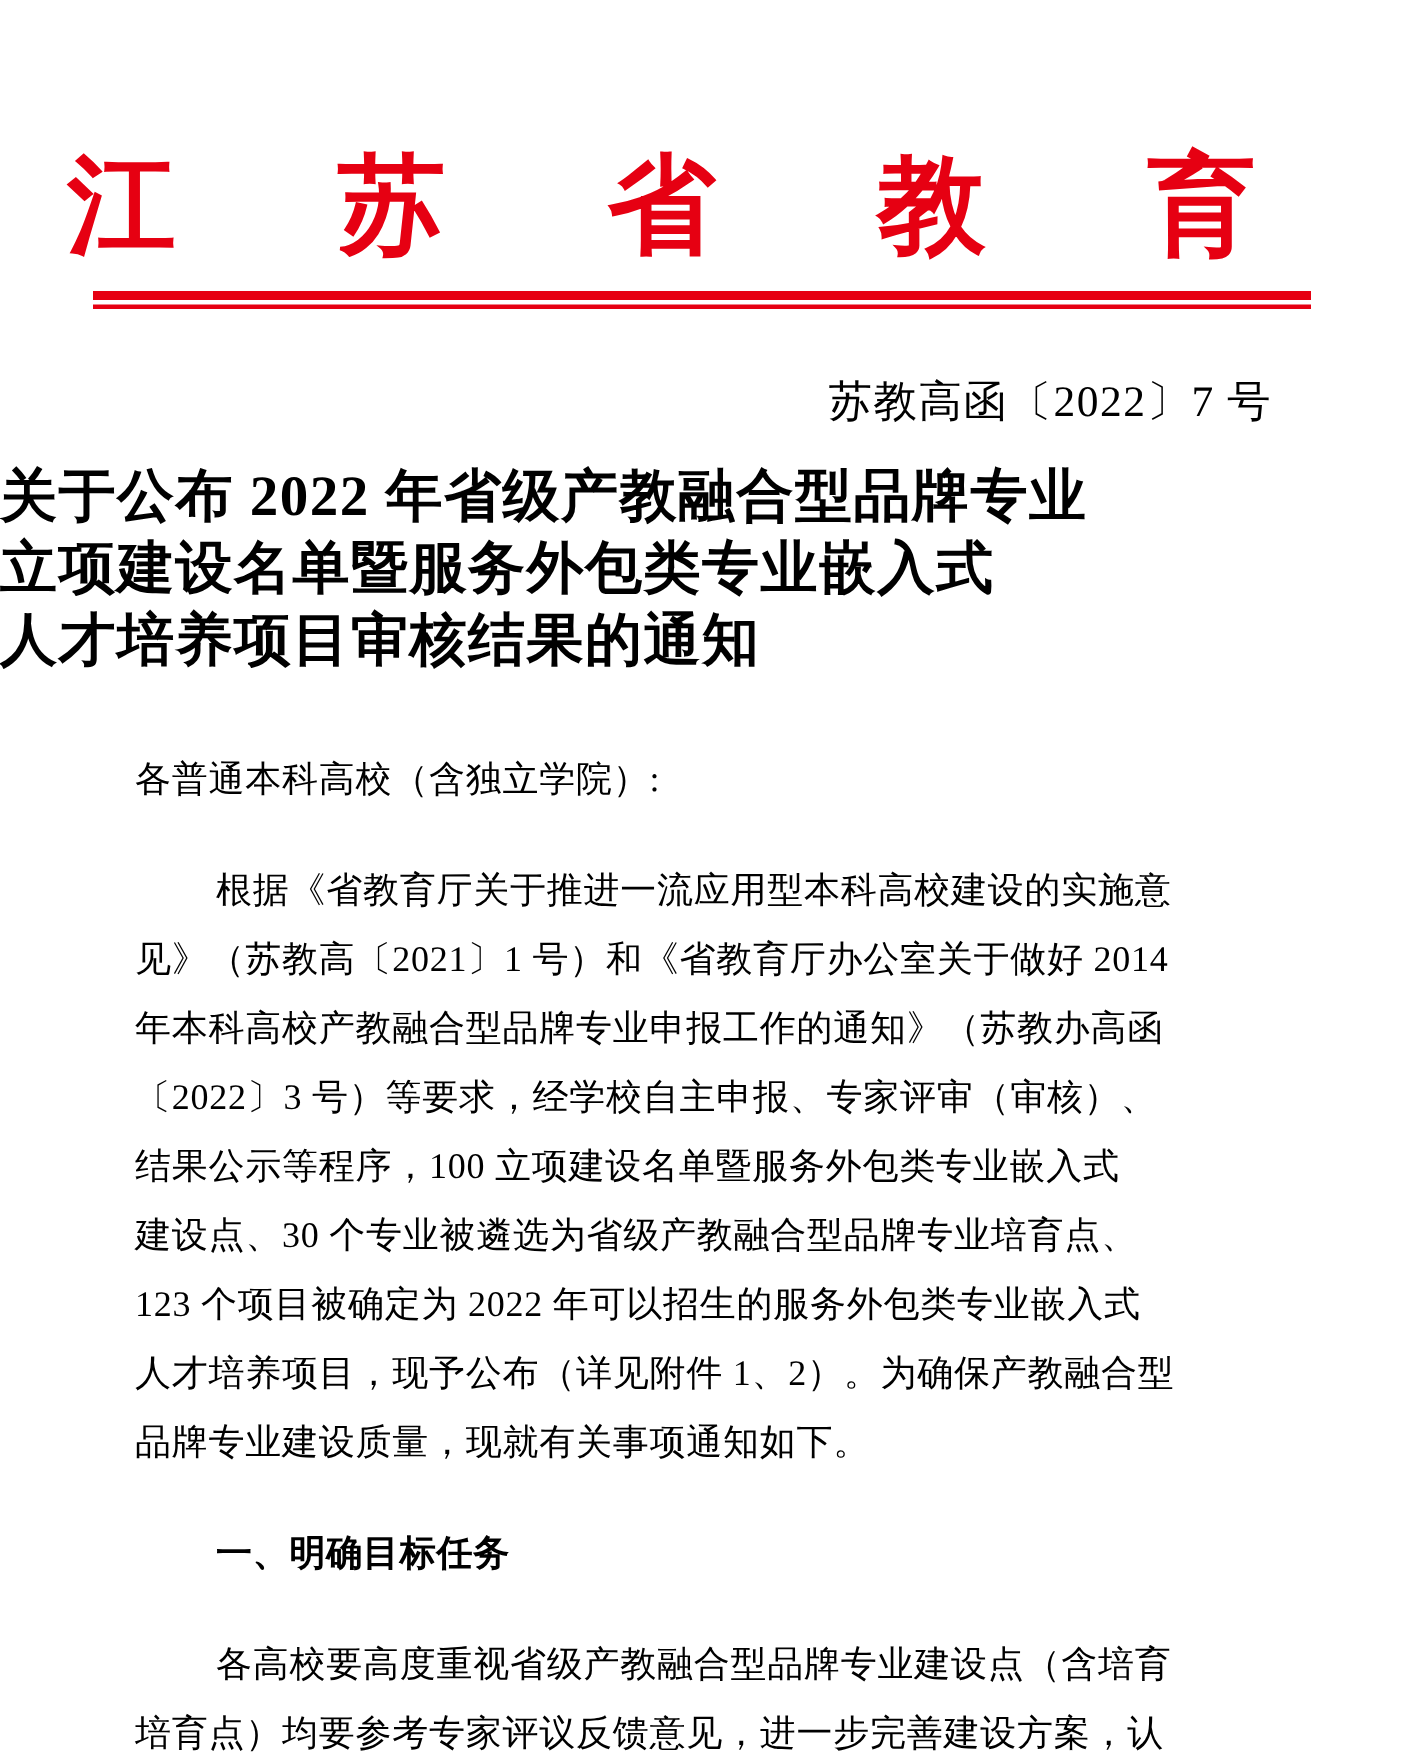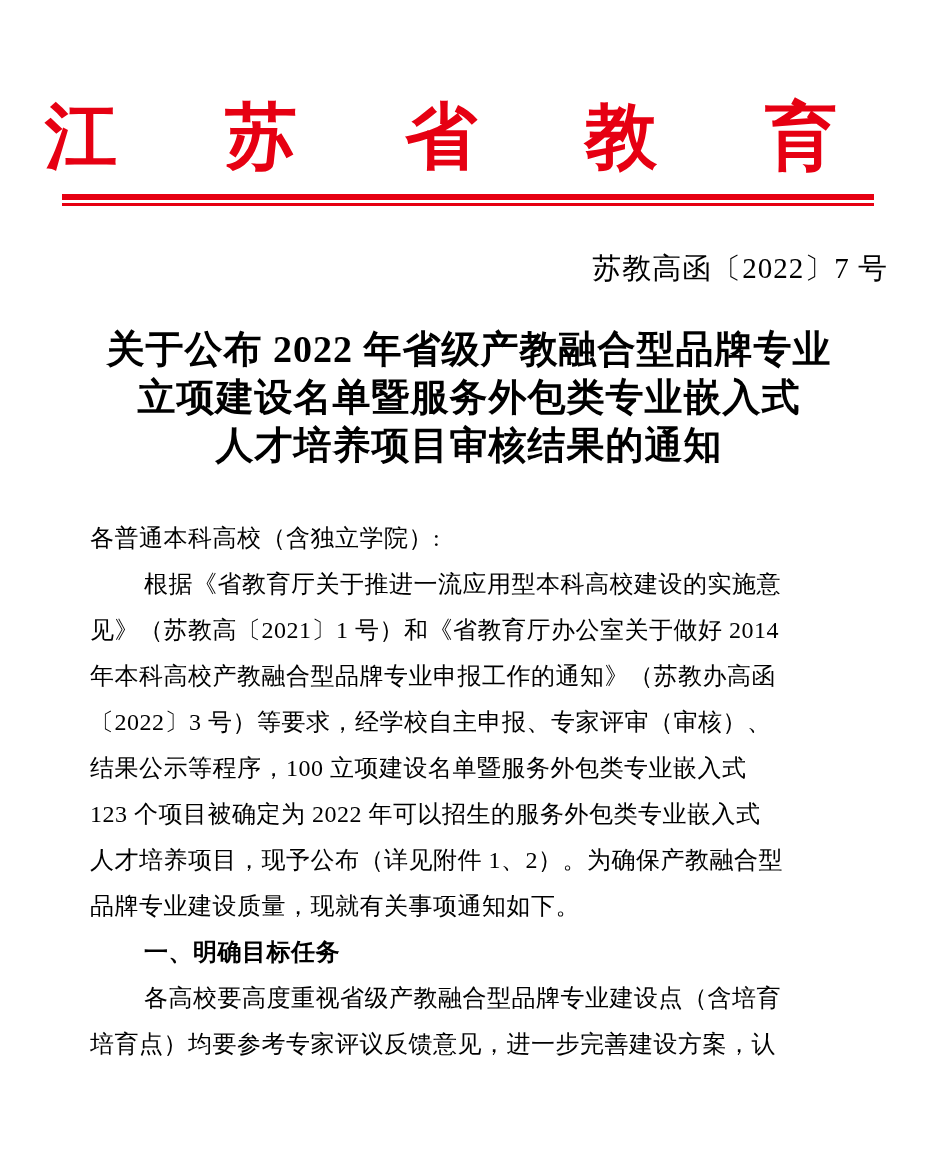--- a/index.html
+++ b/index.html
@@ -44,7 +44,7 @@
   .doc-number {
     margin-top: 45px;
     text-align: right;
-    padding-right: 50px;
+    padding-right: 90px;
     font-size: 29px;
     line-height: 34px;
     letter-spacing: 1px;

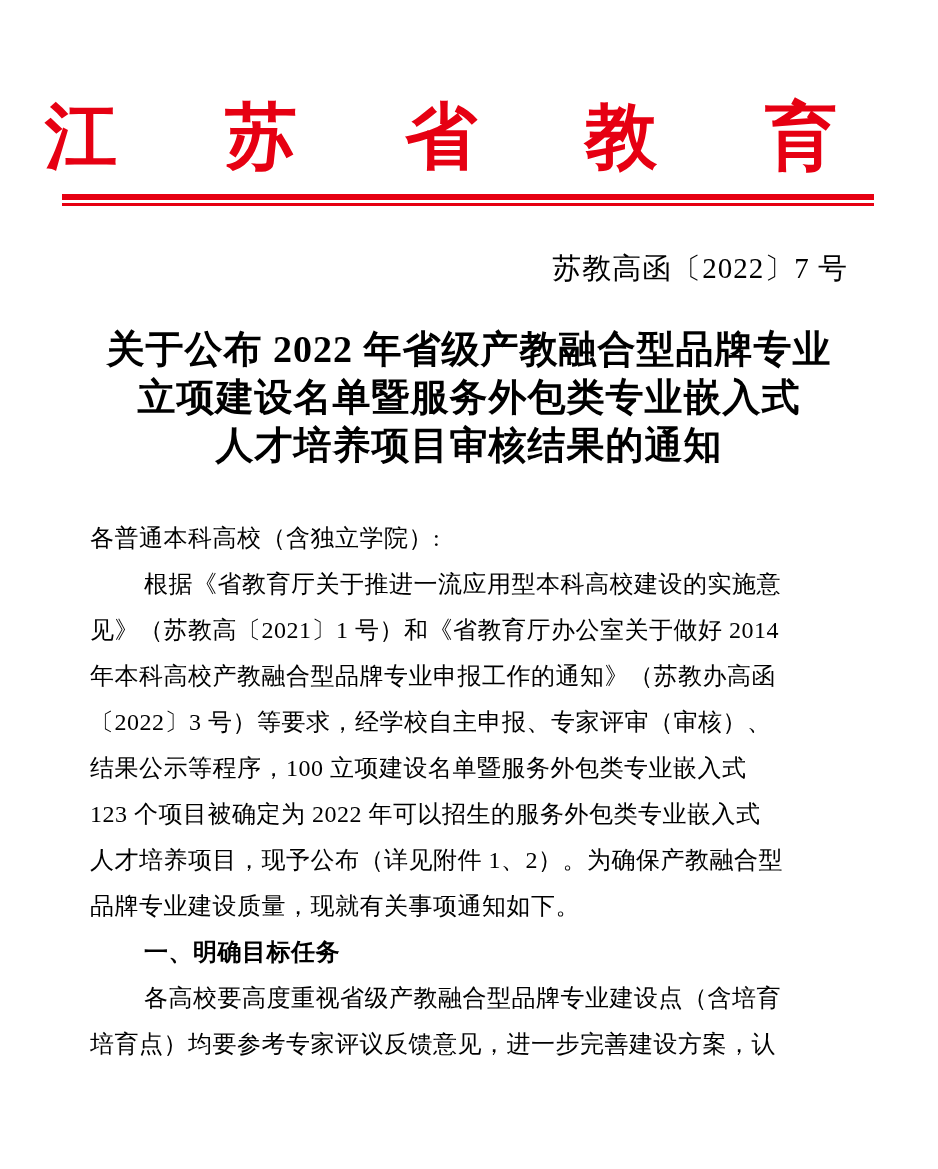--- a/index.html
+++ b/index.html
@@ -50,8 +50,8 @@
     letter-spacing: 1px;
   }
   .title {
-    margin-top: 40px;
-    text-align: center;
+    margin-top: 22px;
+    text-align: left;
     font-size: 38px;
     font-weight: bold;
     line-height: 48px;

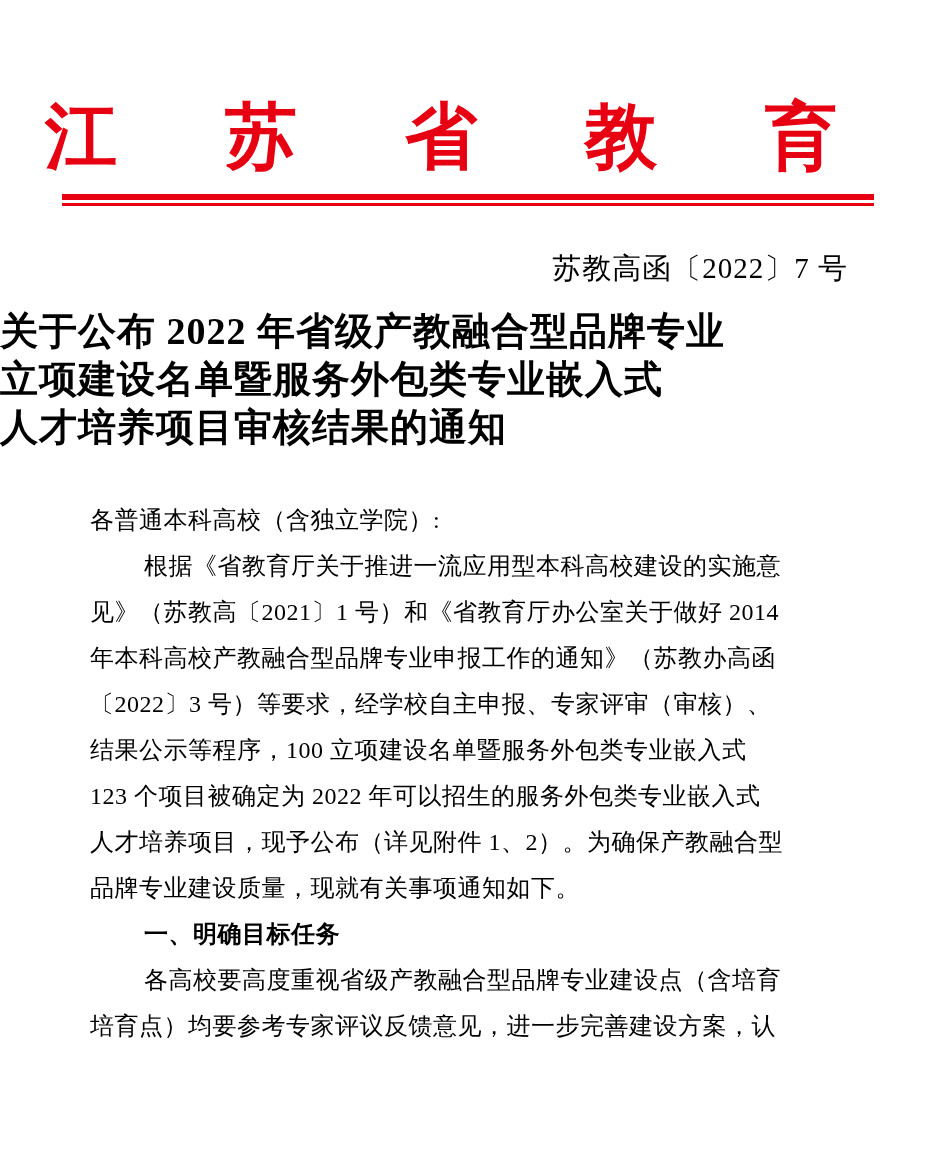--- a/index.html
+++ b/index.html
@@ -69,6 +69,7 @@
   }
   .body-line.indent {
     text-indent: 54px;
+    margin-top: 28px;
   }
   .body-line.heading {
     font-family: Liberation Sans, sans-serif;

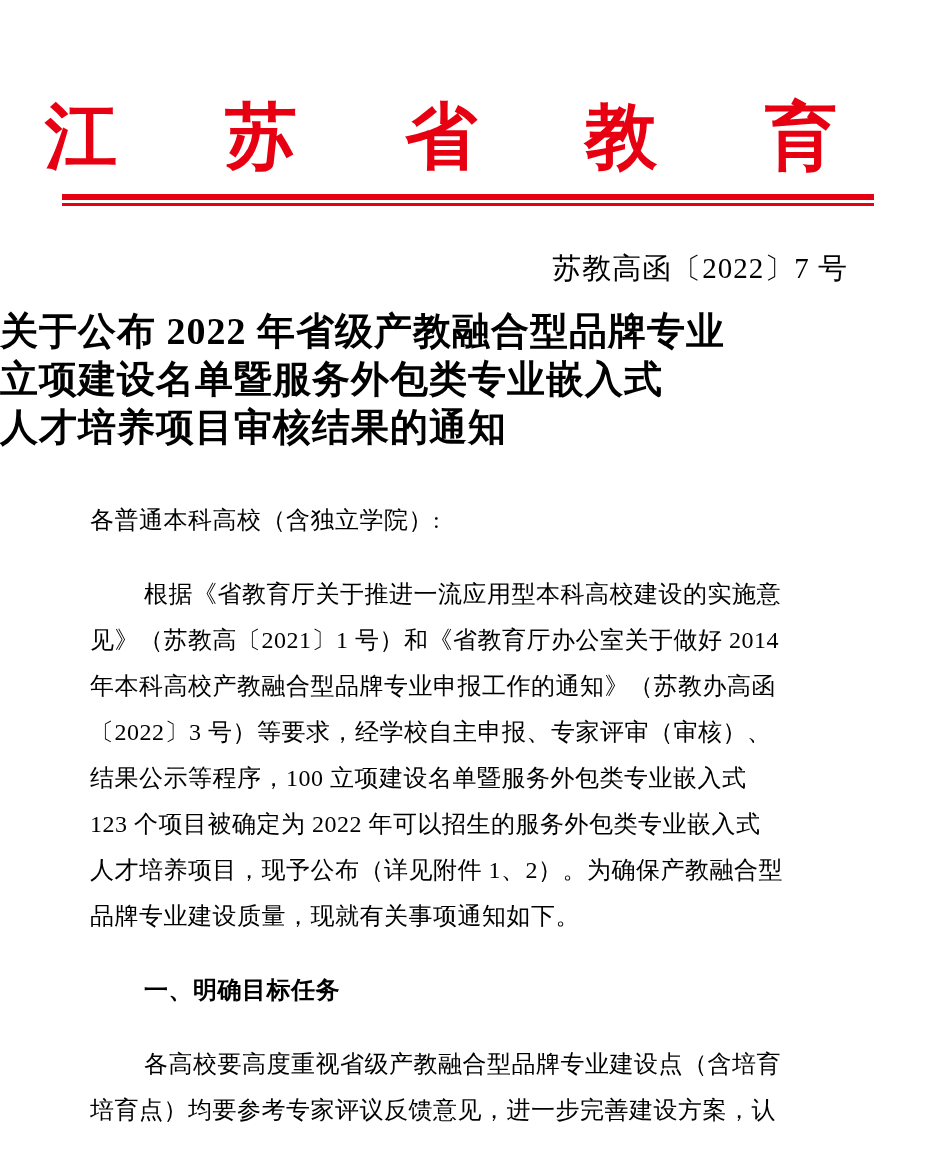--- a/index.html
+++ b/index.html
@@ -103,6 +103,7 @@
       <div class="body-line">年本科高校产教融合型品牌专业申报工作的通知》（苏教办高函</div>
       <div class="body-line">〔2022〕3 号）等要求，经学校自主申报、专家评审（审核）、</div>
       <div class="body-line">结果公示等程序，100 立项建设名单暨服务外包类专业嵌入式</div>
+      <div class="body-line">建设点、30 个专业被遴选为省级产教融合型品牌专业培育点、</div>
       <div class="body-line">123 个项目被确定为 2022 年可以招生的服务外包类专业嵌入式</div>
       <div class="body-line">人才培养项目，现予公布（详见附件 1、2）。为确保产教融合型</div>
       <div class="body-line">品牌专业建设质量，现就有关事项通知如下。</div>

